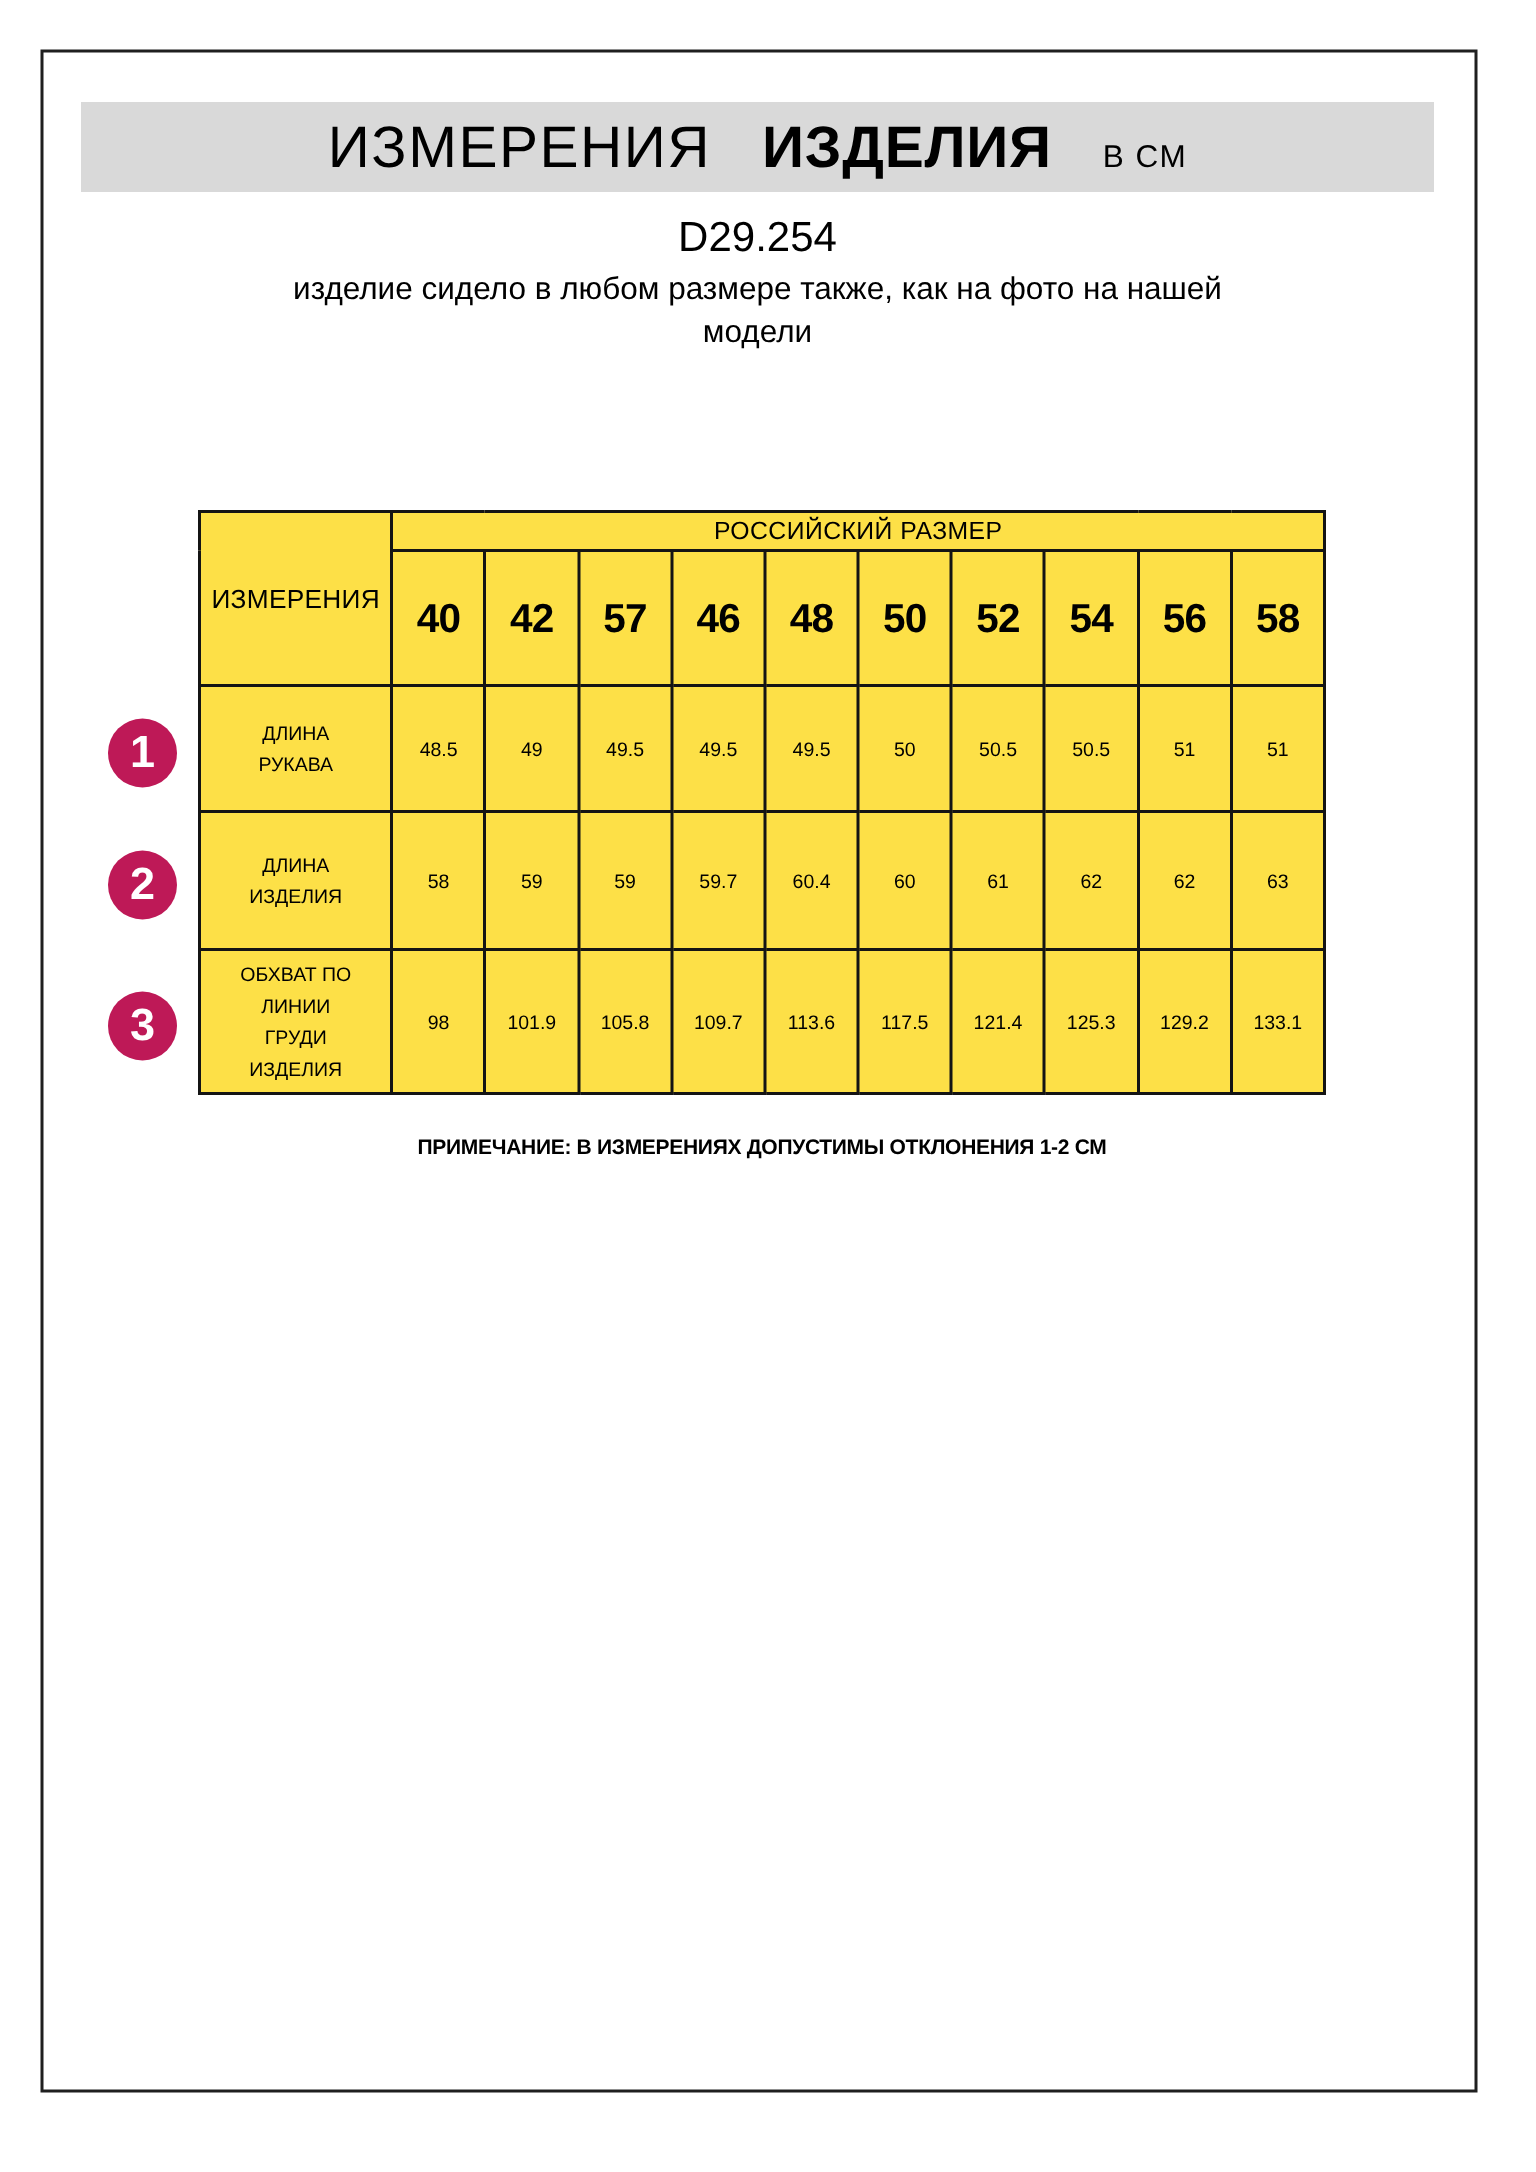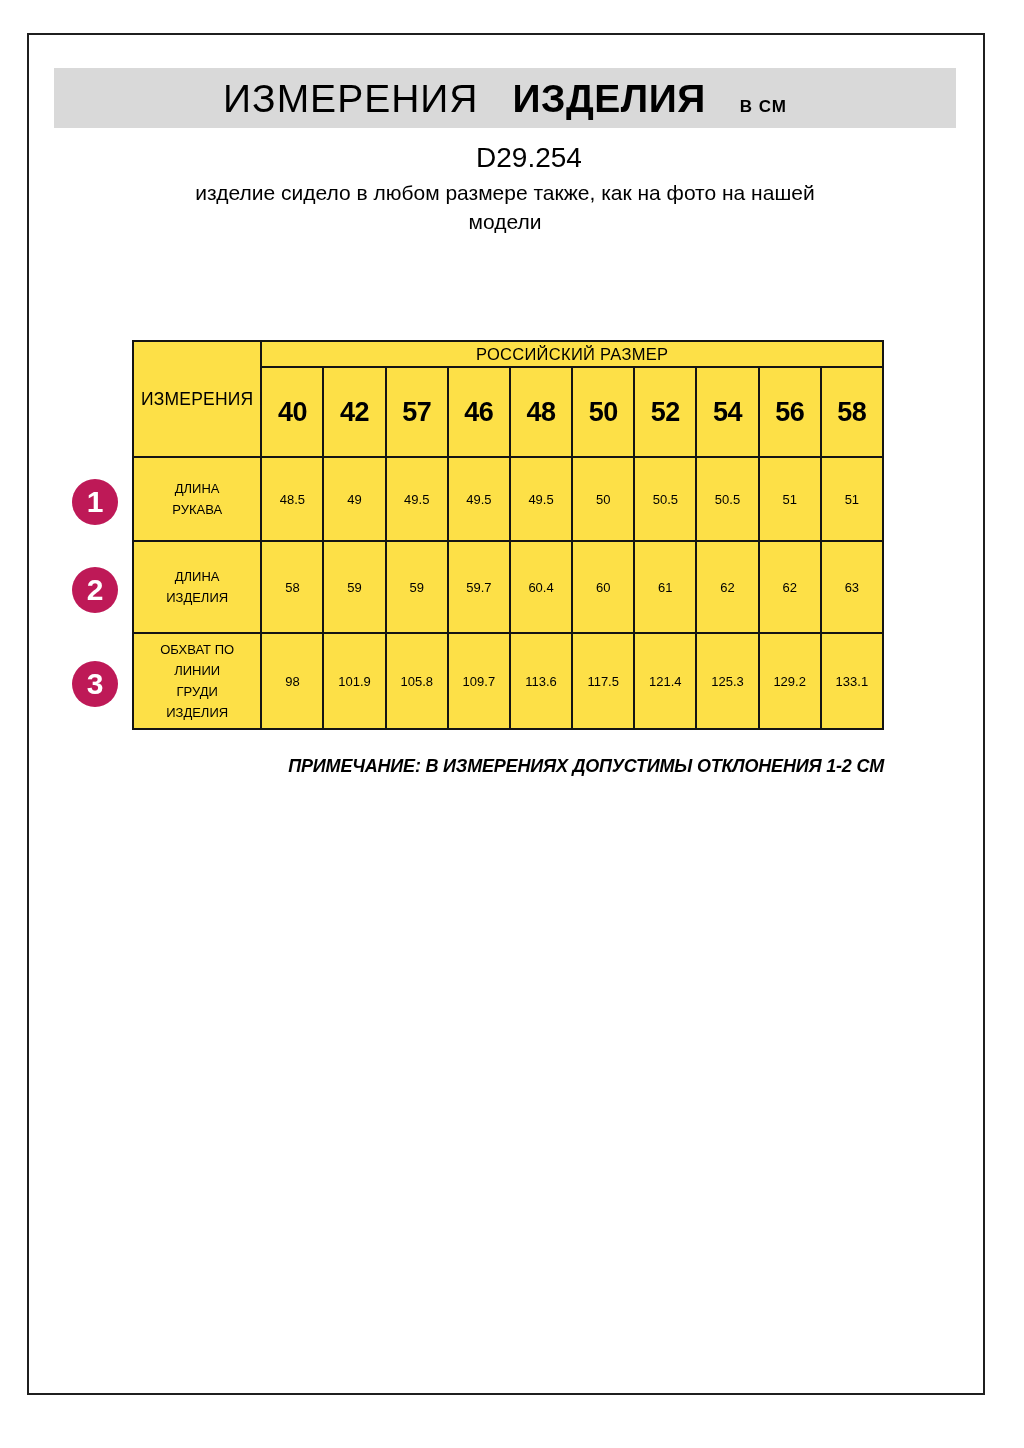--- a/index.html
+++ b/index.html
@@ -56,8 +56,8 @@
     line-height: 44px;
   }
   .title-units {
-    font-size: 17px;
-    font-weight: bold;
+    font-size: 21px;
+    font-weight: normal;
     letter-spacing: 1px;
   }
   .product-code {

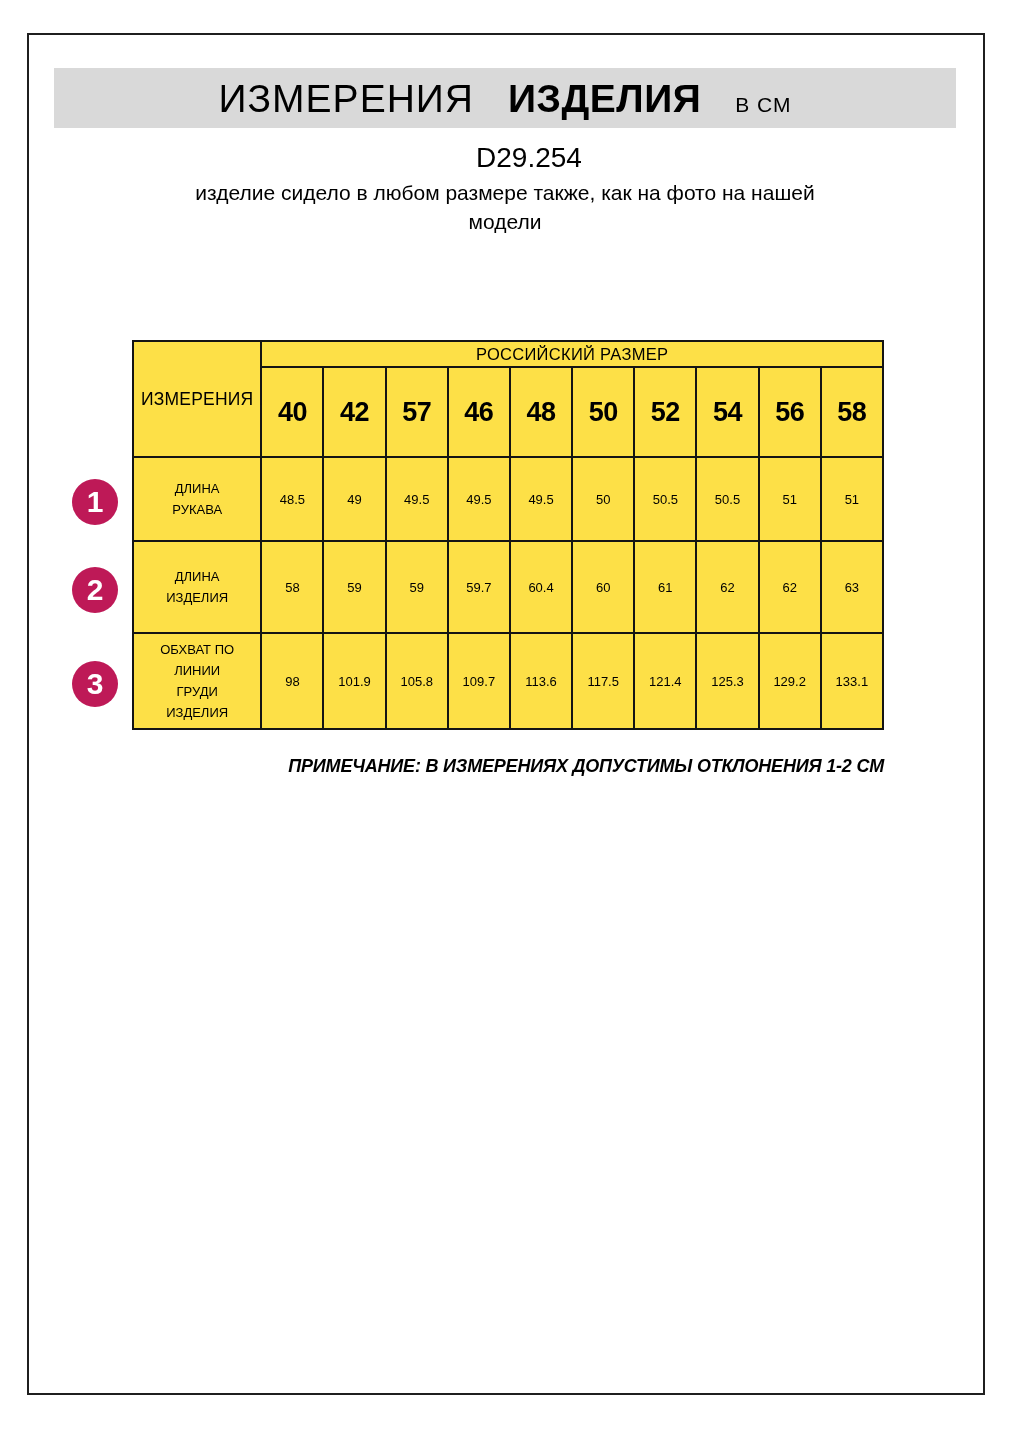--- a/index.html
+++ b/index.html
@@ -68,7 +68,6 @@
     text-align: center;
     font-size: 28px;
     font-weight: normal;
-    padding-left: 24px;
   }
   .description {
     position: absolute;

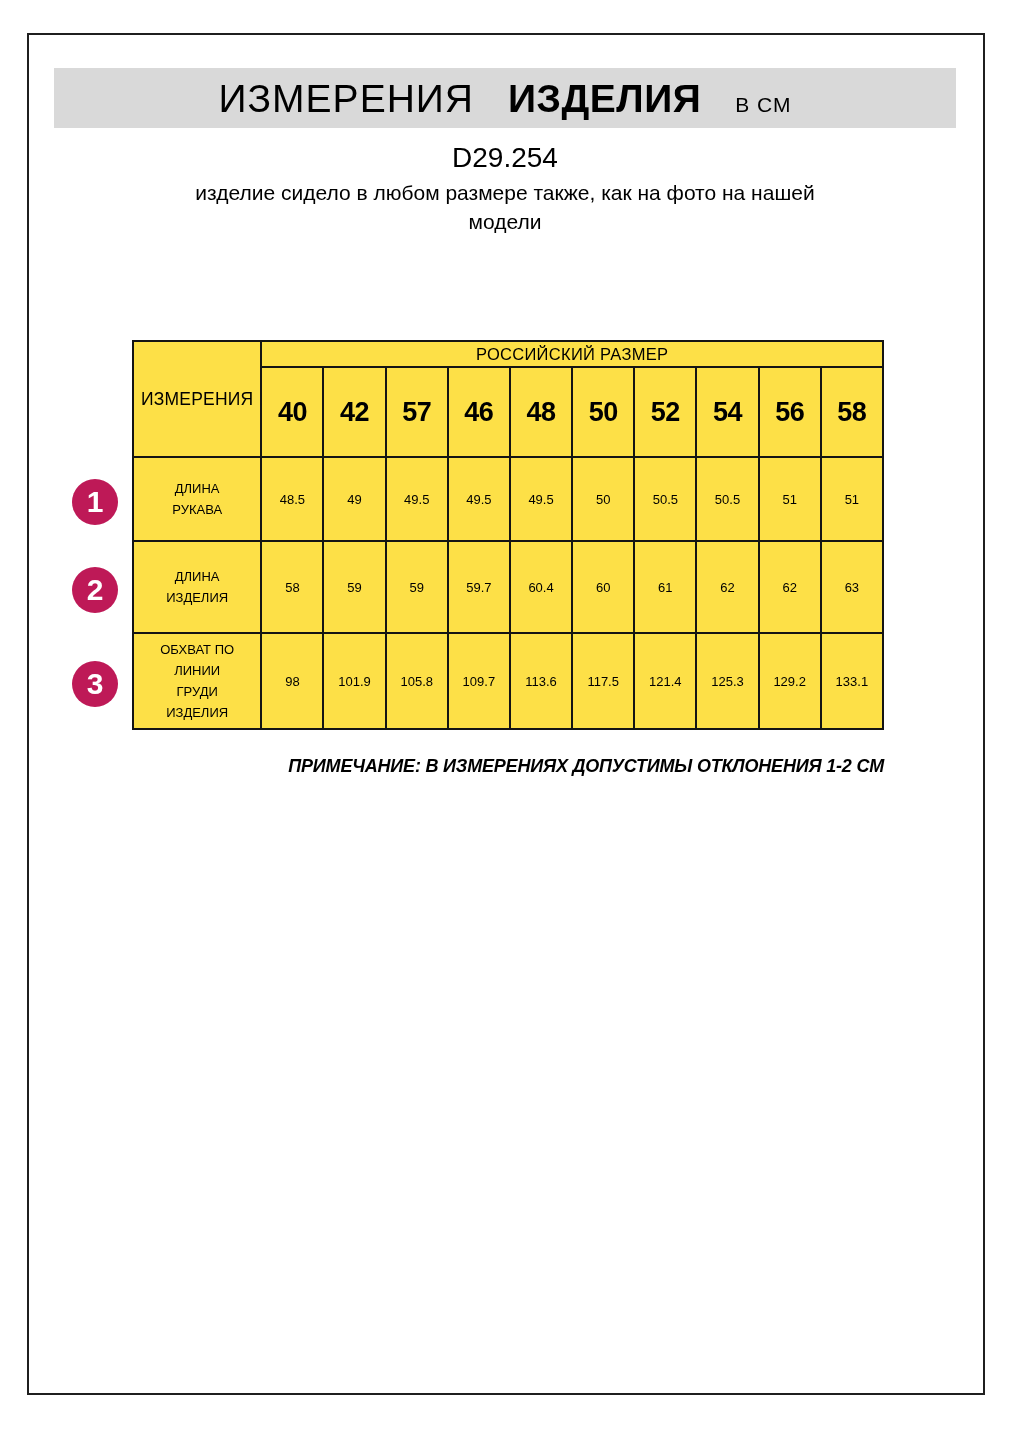--- a/index.html
+++ b/index.html
@@ -144,12 +144,11 @@
     left: 132px;
     top: 756px;
     width: 752px;
-    text-align: right;
-    font-size: 18px;
+    text-align: center;
+    font-size: 14px;
     font-weight: bold;
     letter-spacing: -0.2px;
     white-space: nowrap;
-    font-style: italic;
   }
 </style>
 </head>

